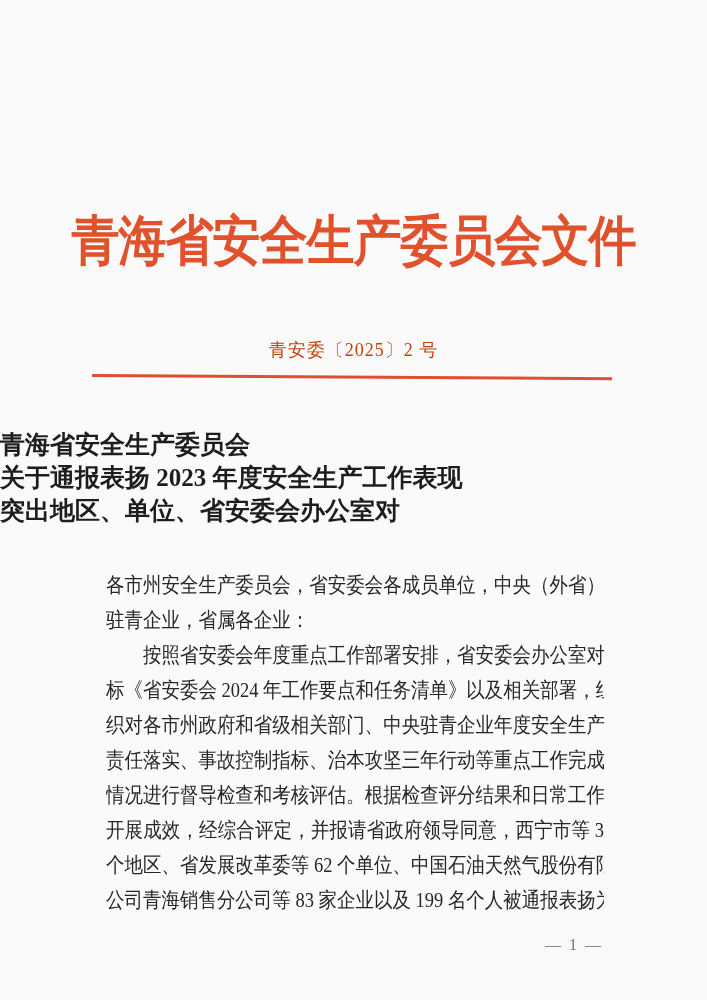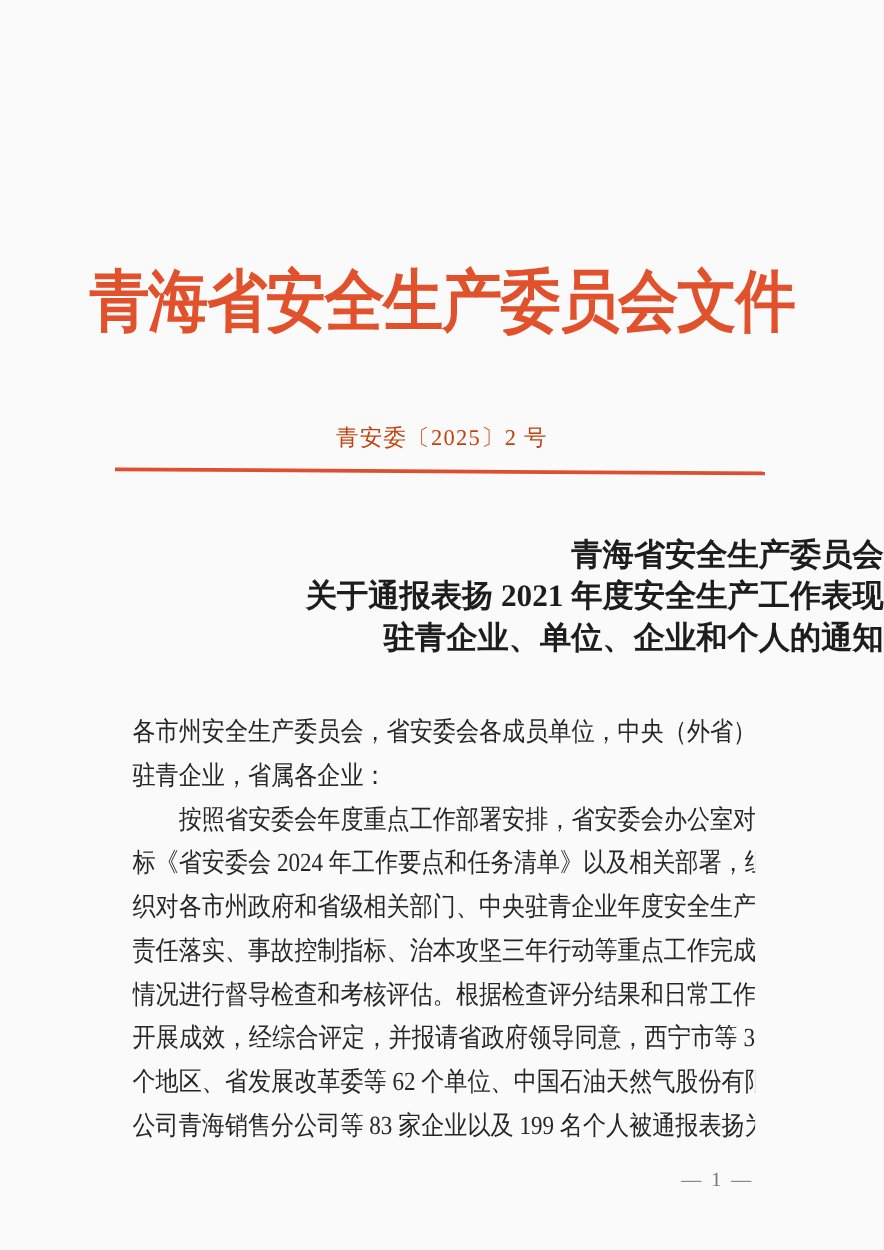--- a/index.html
+++ b/index.html
@@ -66,7 +66,7 @@
     top: 428px;
     left: 0;
     width: 100%;
-    text-align: right;
+    text-align: left;
     font-size: 25px;
     font-weight: bold;
     color: #1d1d1d;

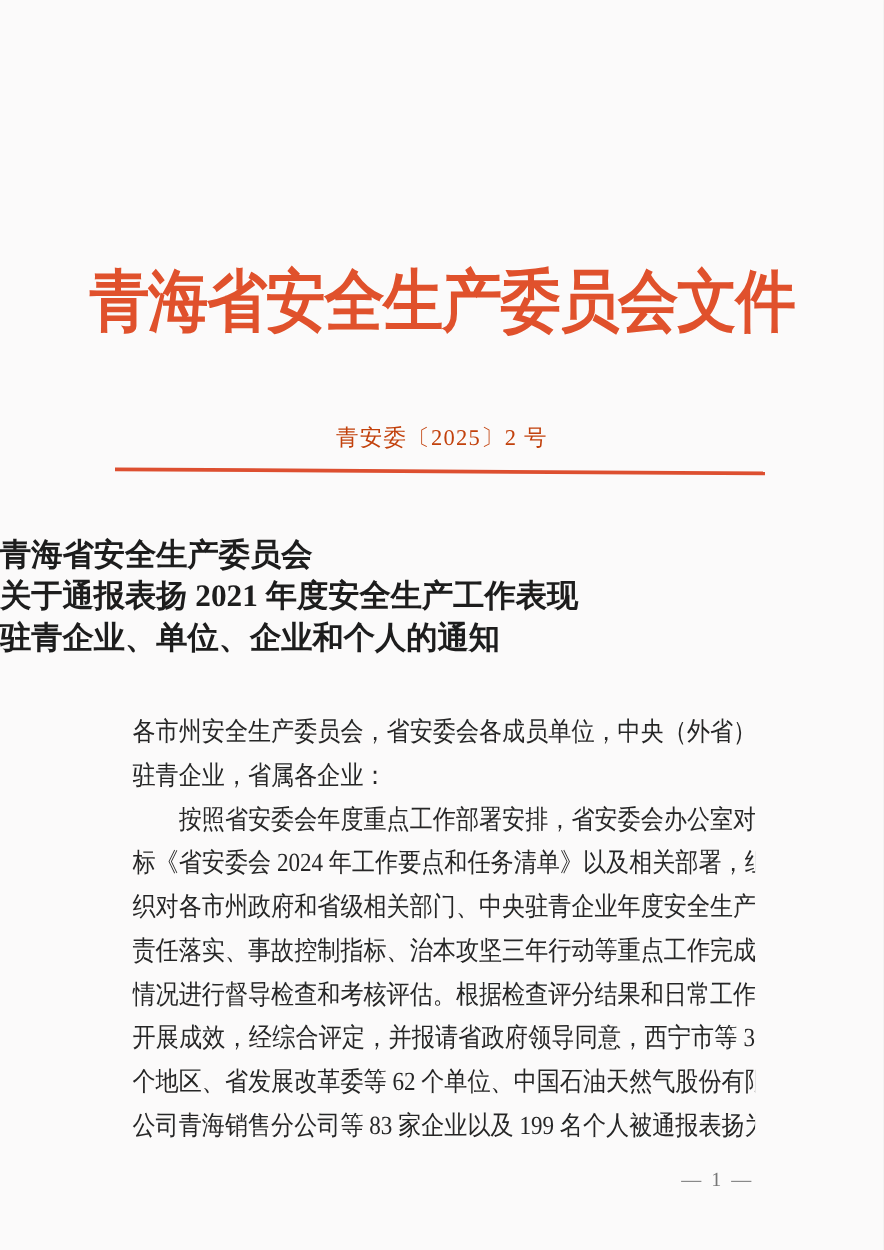--- a/index.html
+++ b/index.html
@@ -124,7 +124,7 @@
 
   <div class="title-block">
     <div>青海省安全生产委员会</div>
-    <div>关于通报表扬 2021 年度安全生产工作表现</div>
+    <div>关于通报表扬 2023 年度安全生产工作表现</div>
     <div>驻青企业、单位、企业和个人的通知</div>
   </div>
 

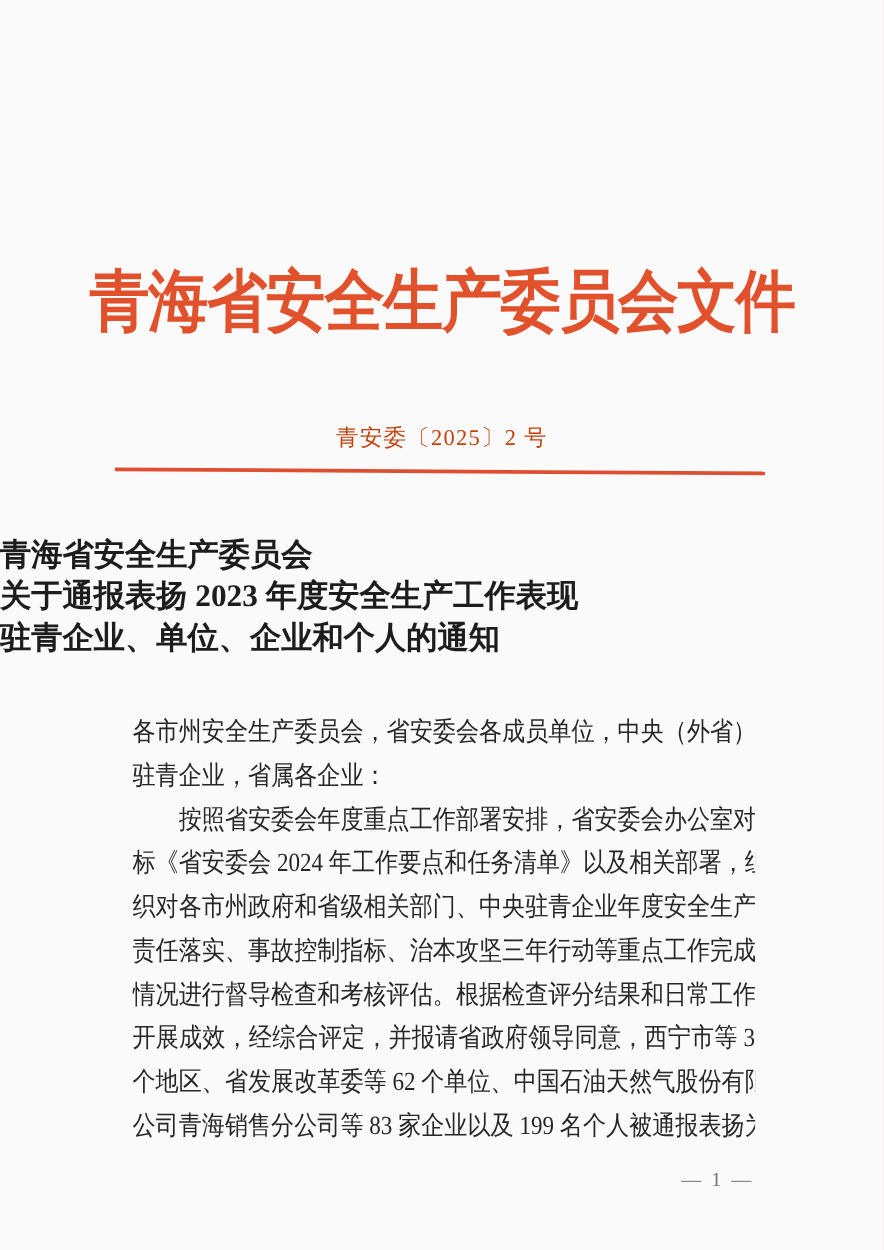--- a/index.html
+++ b/index.html
@@ -125,7 +125,7 @@
   <div class="title-block">
     <div>青海省安全生产委员会</div>
     <div>关于通报表扬 2023 年度安全生产工作表现</div>
-    <div>驻青企业、单位、企业和个人的通知</div>
+    <div>突出地区、单位、省安委会办公室对</div>
   </div>
 
   <div class="body-block">

